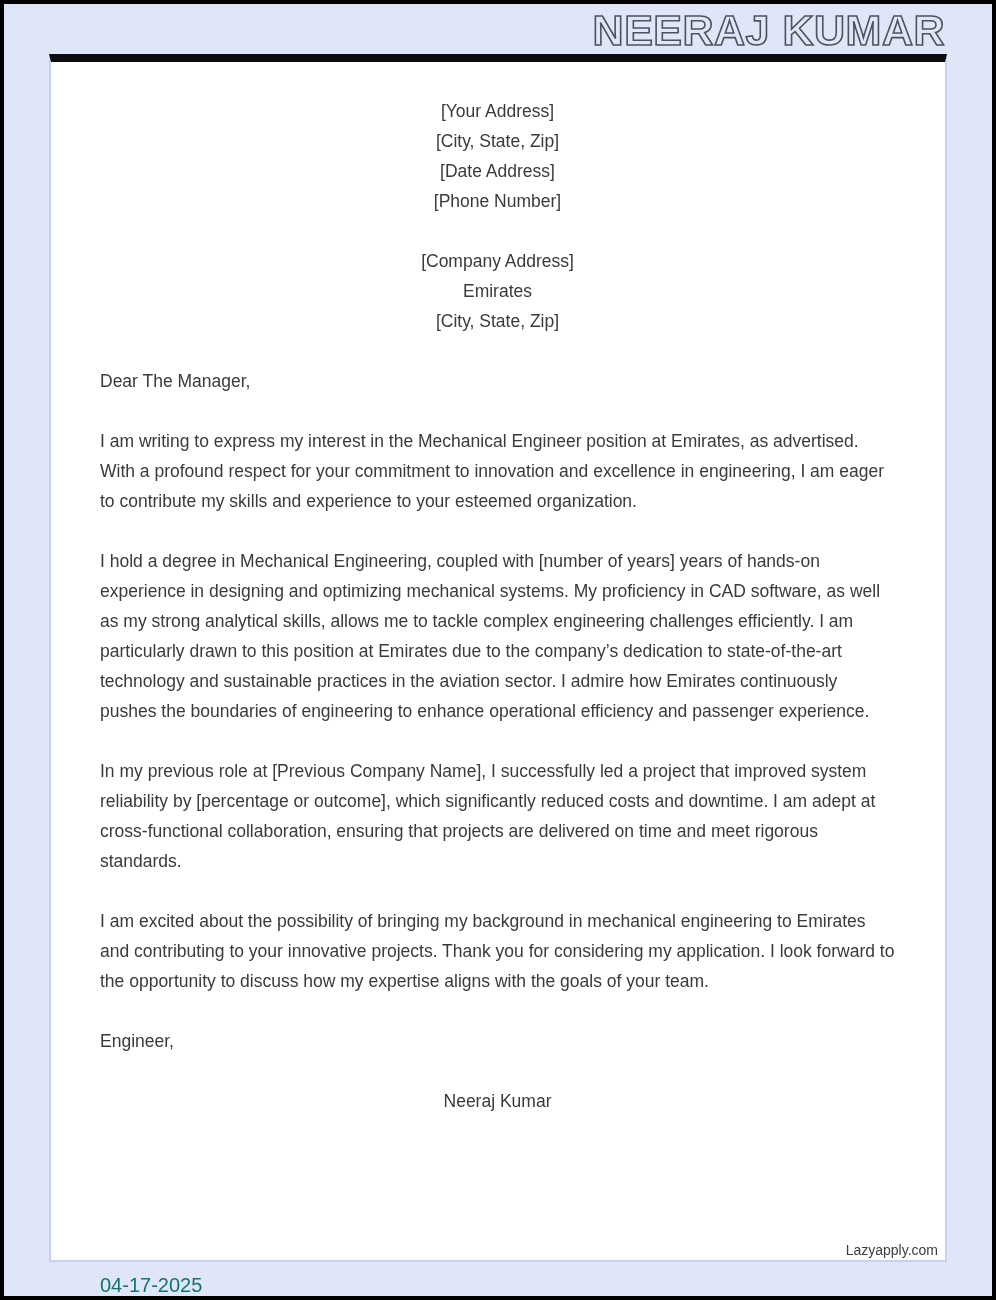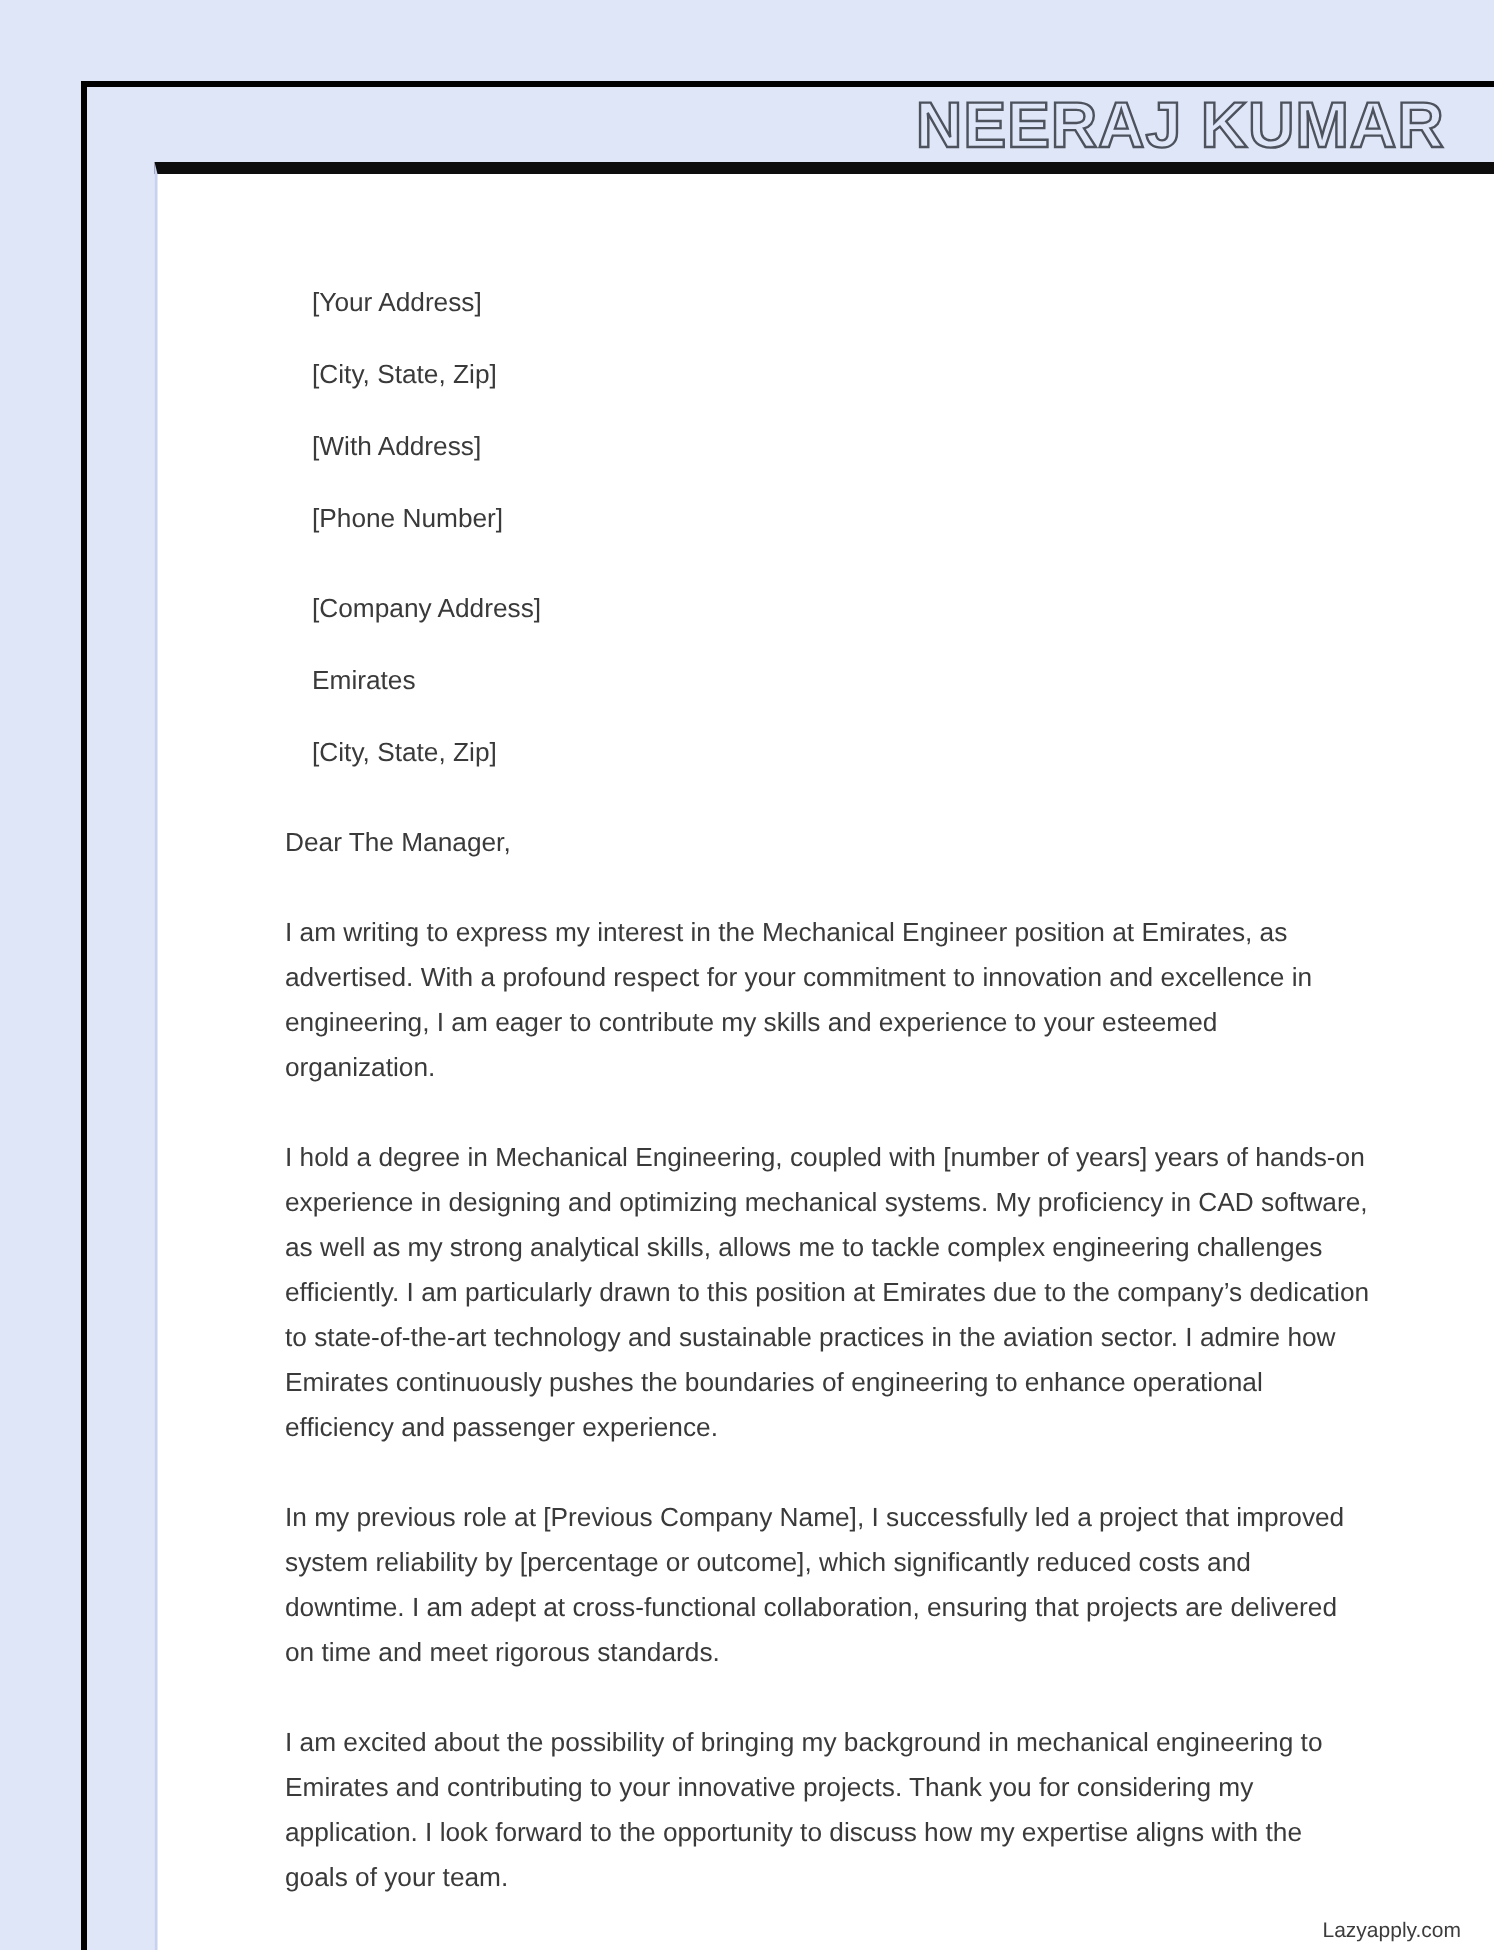--- a/index.html
+++ b/index.html
@@ -2,7 +2,7 @@
 <html><head>
 <meta charset="utf-8">
 <style>
-  * { margin: 18px; padding: 0; box-sizing: border-box; }
+  * { margin: 0; padding: 0; box-sizing: border-box; }
   html, body { width: 996px; height: 1300px; }
   body {
     position: relative;

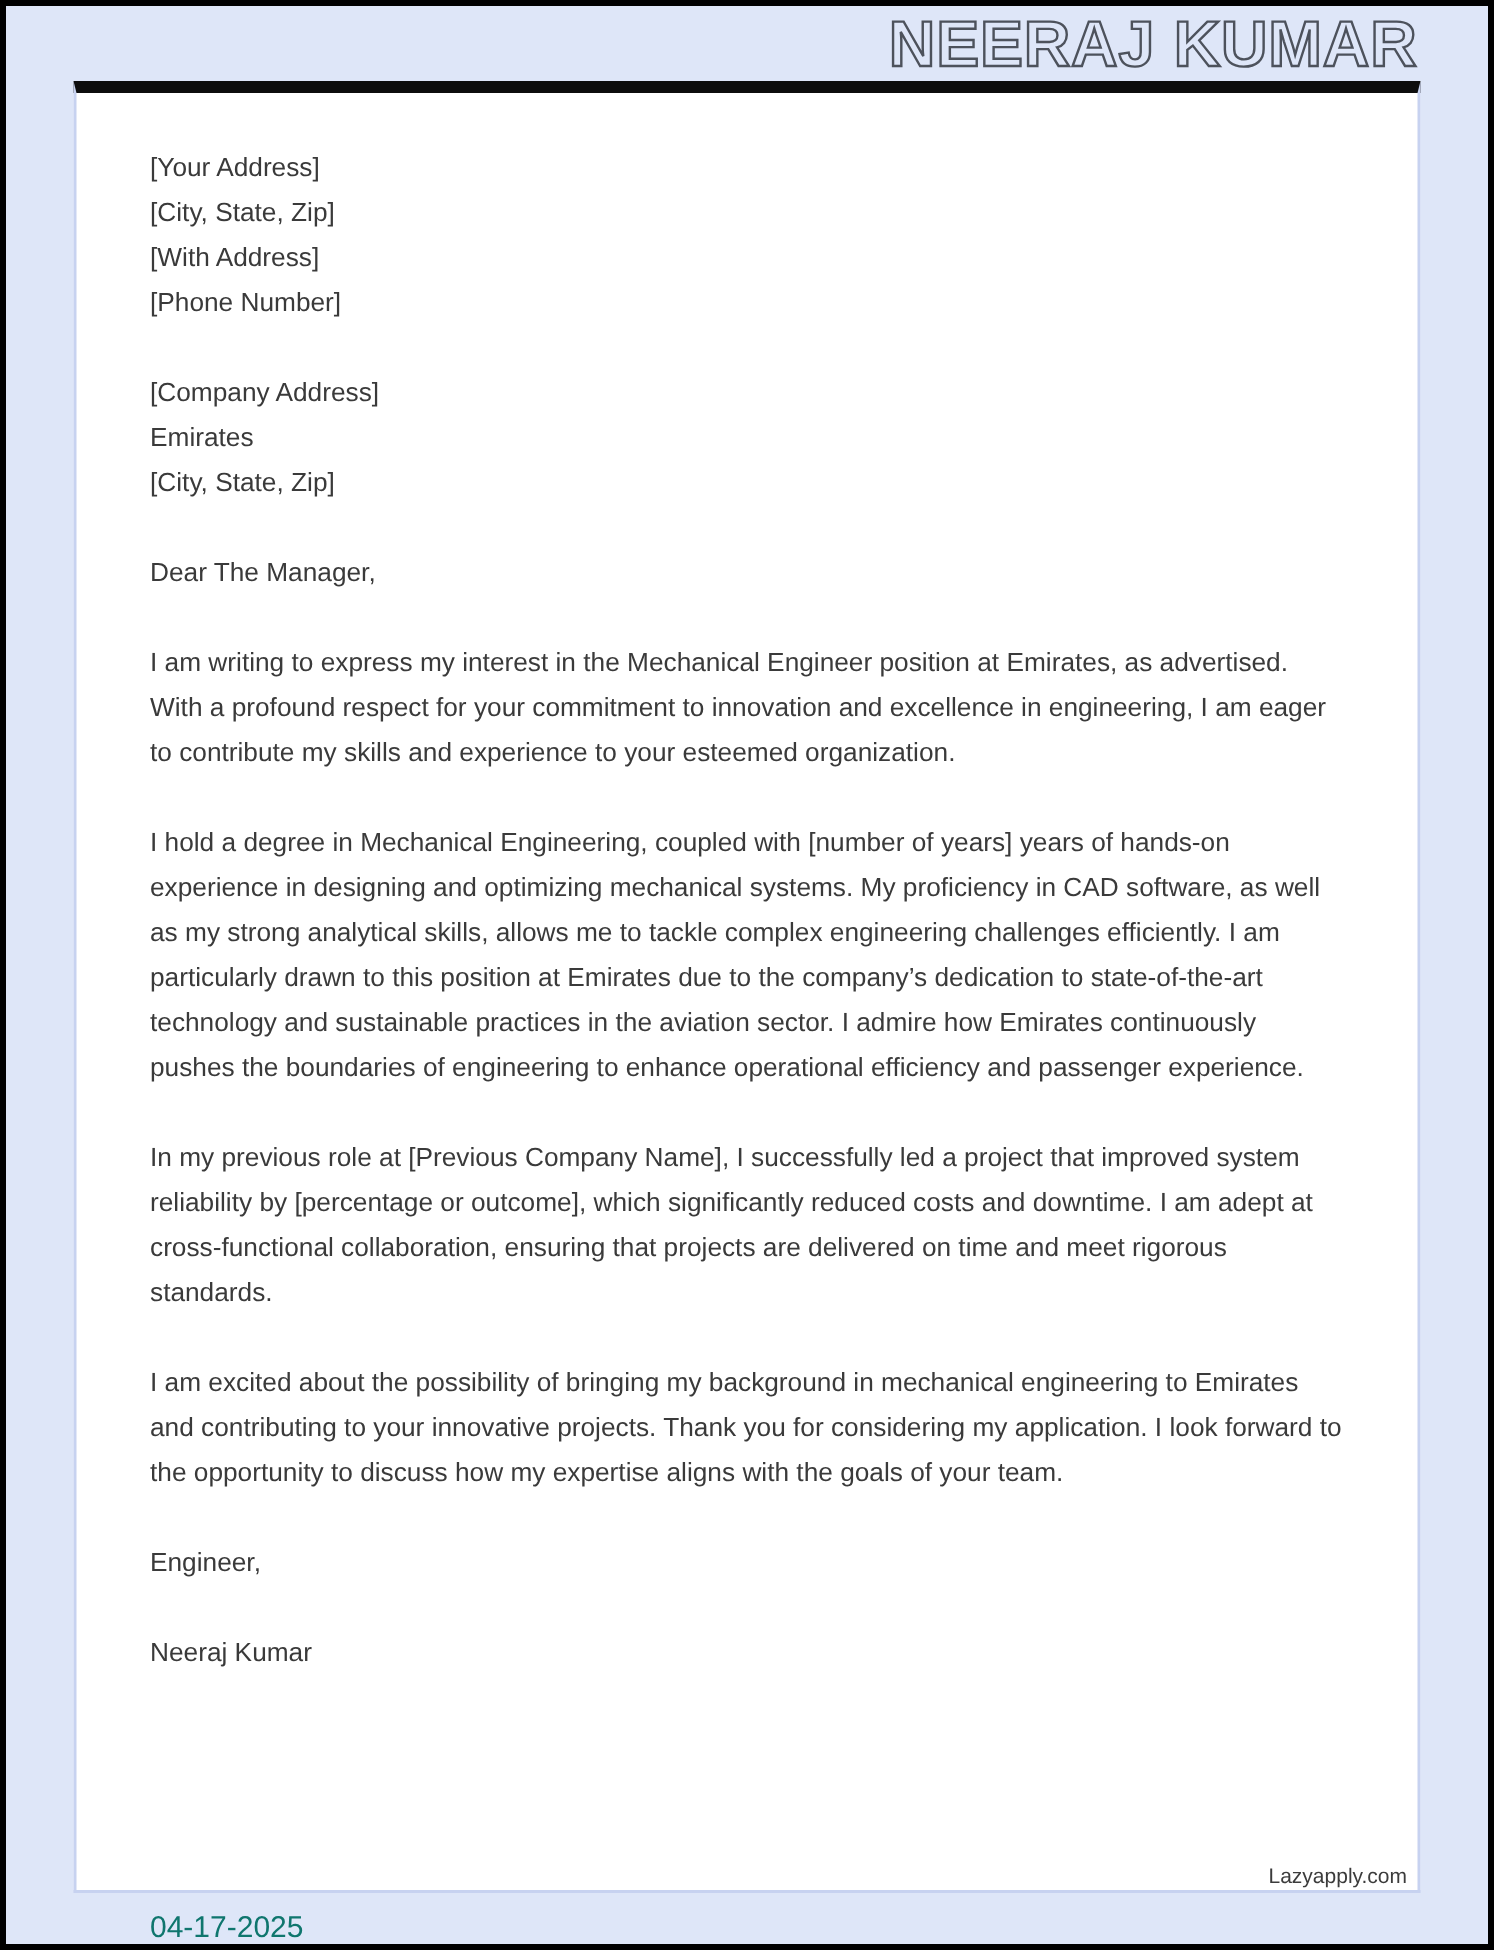--- a/index.html
+++ b/index.html
@@ -53,7 +53,7 @@
     line-height: 30px;
   }
   .block { margin-bottom: 30px; }
-  .line { height: 30px; }
+  .line { height: 30px; text-align: center; }
   .para { margin-bottom: 30px; }
   .credit {
     position: absolute;

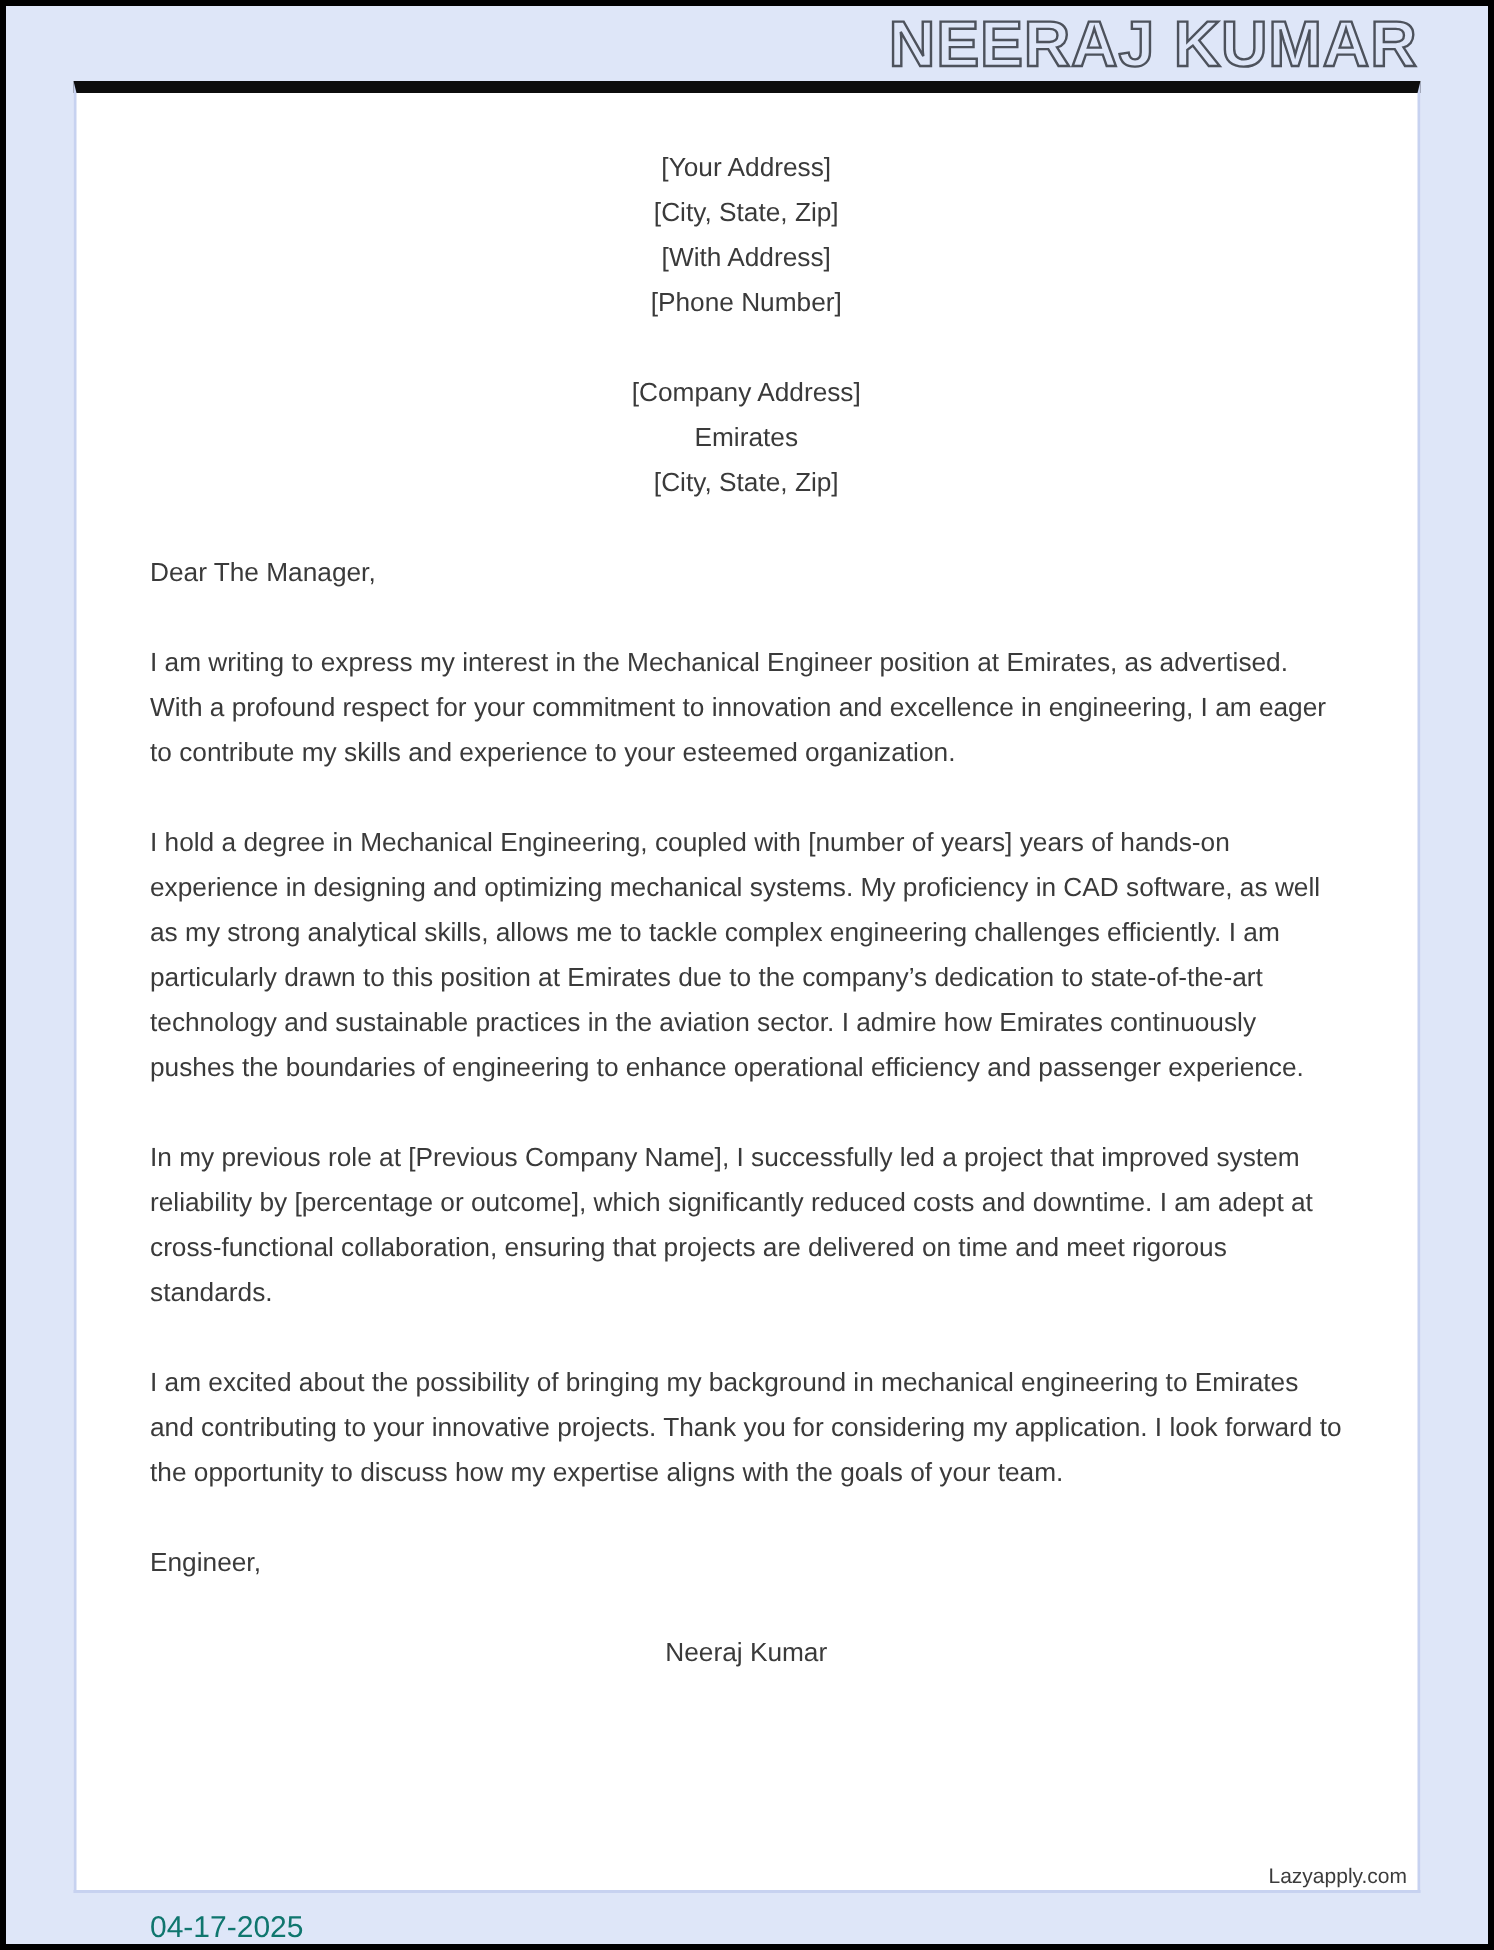--- a/index.html
+++ b/index.html
@@ -85,7 +85,7 @@
     <div class="block">
       <div class="line">[Your Address]</div>
       <div class="line">[City, State, Zip]</div>
-      <div class="line">[With Address]</div>
+      <div class="line">[Date Address]</div>
       <div class="line">[Phone Number]</div>
     </div>
 

